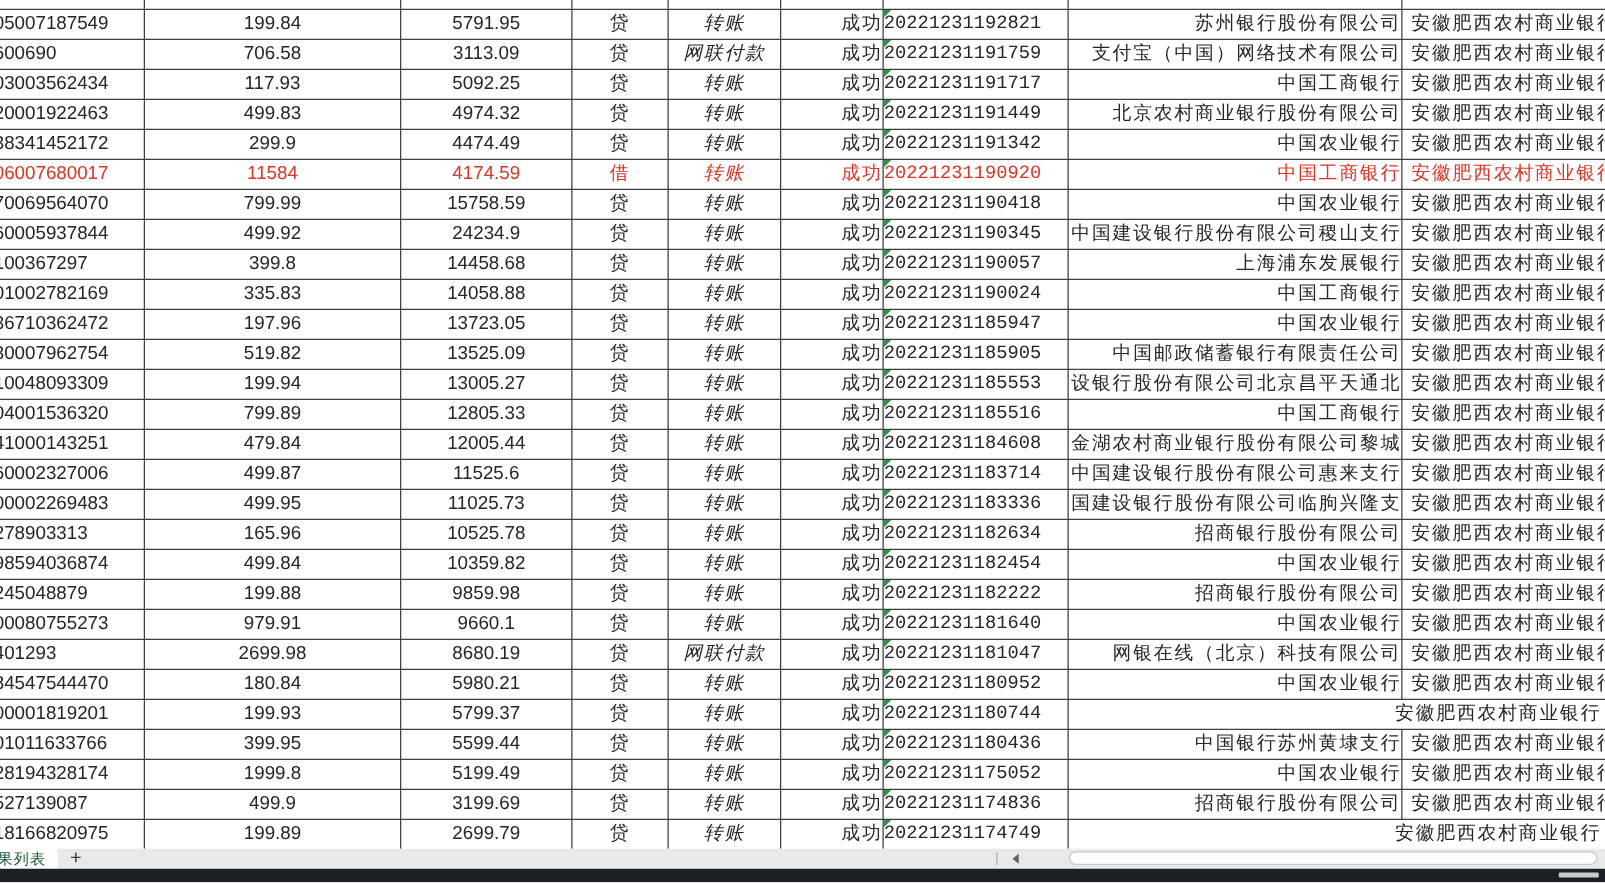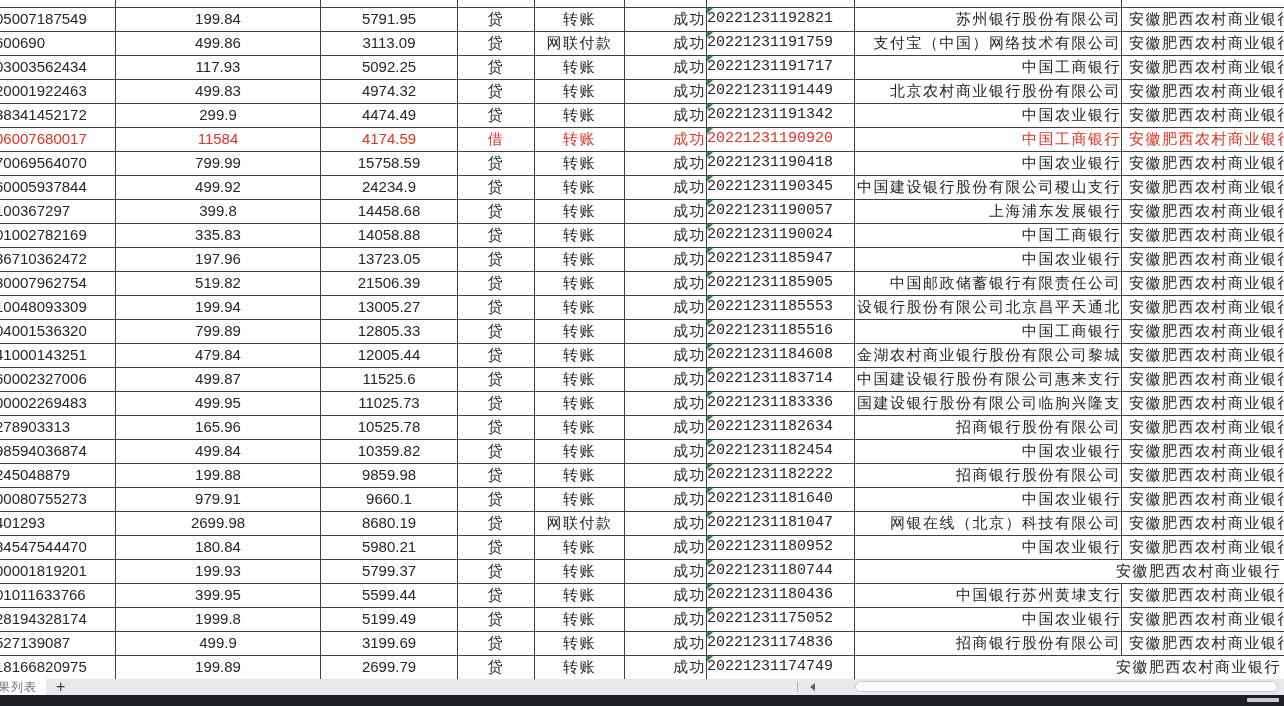--- a/index.html
+++ b/index.html
@@ -20,7 +20,7 @@
   .c2{width:205px;text-align:center;}
   .c3{width:137px;text-align:center;}
   .c4{width:77px;text-align:center;}
-  .c5{width:90px;text-align:center;}
+  .c5{width:90px;text-align:center;font-style:italic;}
   .c6{width:82px;text-align:right;}
   .c7{width:148px;text-align:left;position:relative;font-family:Liberation Mono, monospace;}
   .c8{width:267px;text-align:right;overflow:hidden;}

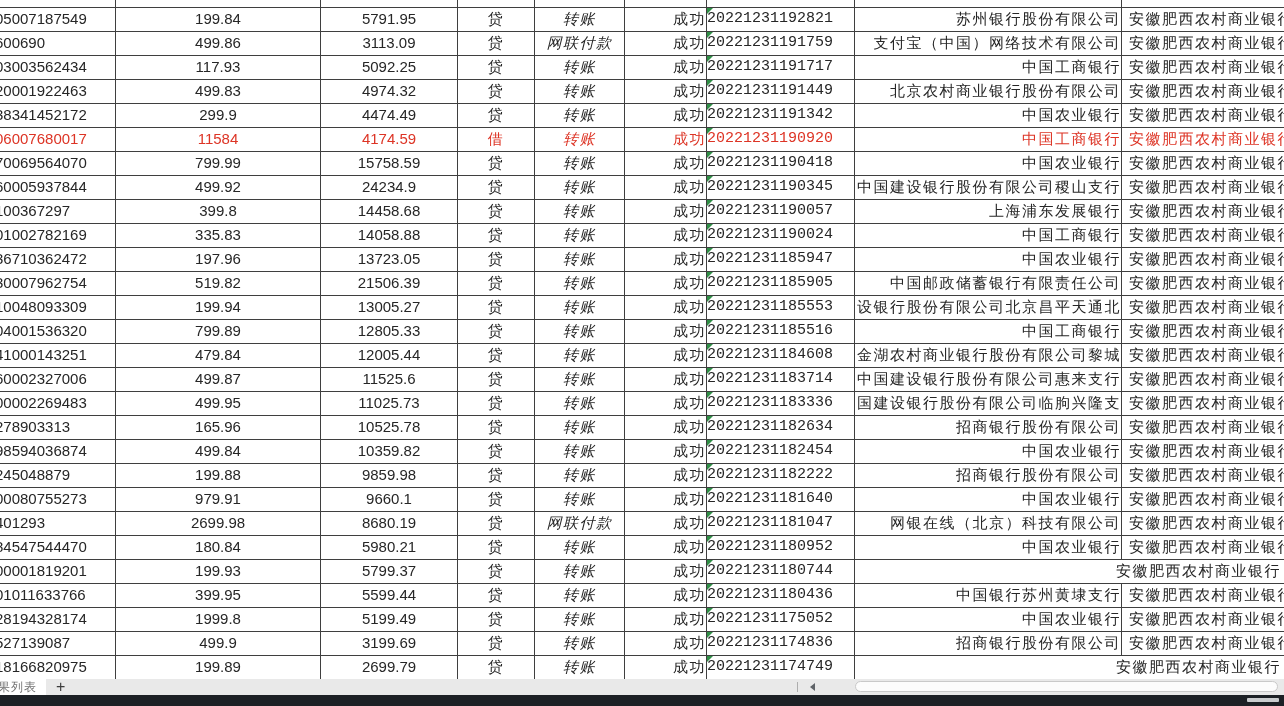--- a/index.html
+++ b/index.html
@@ -78,7 +78,7 @@
         </div>
         <div class="row">
           <div class="cell c1 num">600690</div>
-          <div class="cell c2 num">499.86</div>
+          <div class="cell c2 num">706.58</div>
           <div class="cell c3 num">3113.09</div>
           <div class="cell c4 cn">贷</div>
           <div class="cell c5 cn">网联付款</div>

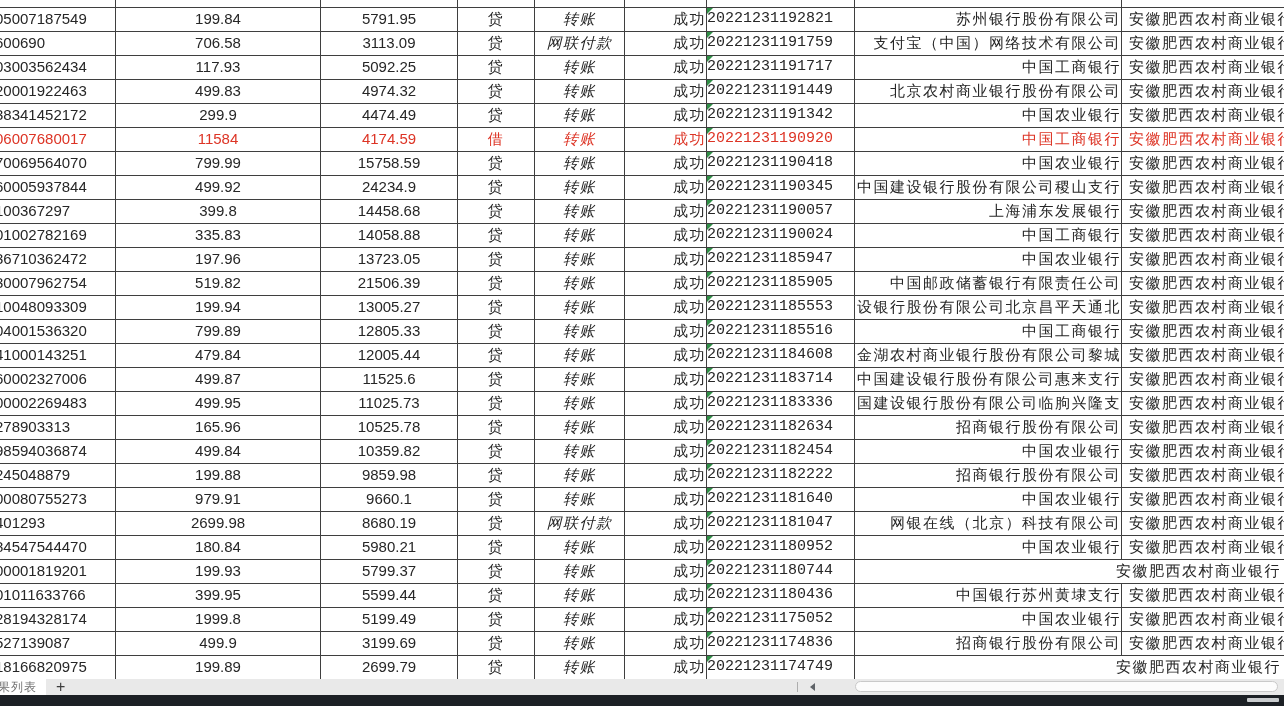--- a/index.html
+++ b/index.html
@@ -189,7 +189,7 @@
         <div class="row">
           <div class="cell c1 num">30007962754</div>
           <div class="cell c2 num">519.82</div>
-          <div class="cell c3 num">21506.39</div>
+          <div class="cell c3 num">13525.09</div>
           <div class="cell c4 cn">贷</div>
           <div class="cell c5 cn">转账</div>
           <div class="cell c6 cn">成功</div>

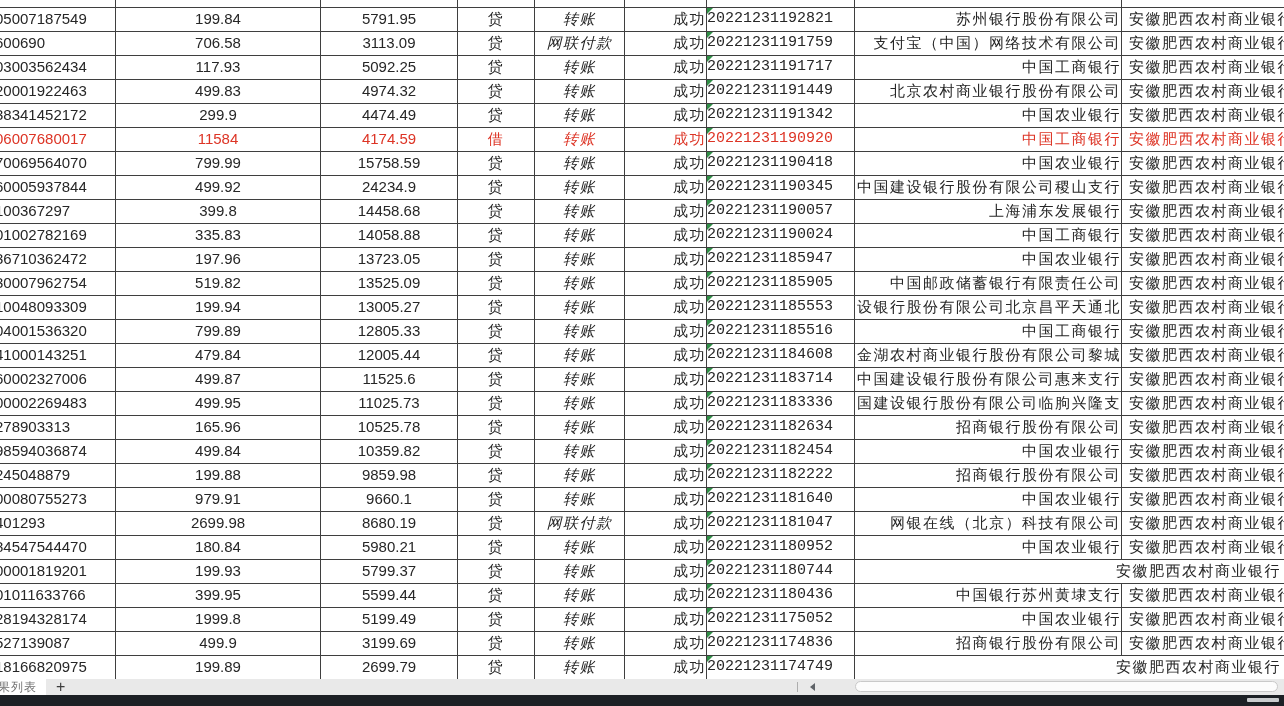--- a/index.html
+++ b/index.html
@@ -33,7 +33,7 @@
   
   #tabbar{position:absolute;left:0;right:0;bottom:11px;height:16px;background:#e9e9e9;}
   #tab-active{position:absolute;left:0;top:0;height:16px;line-height:16px;background:#ffffff;
-              padding:0 9px 0 1px;font-size:12px;color:#737373;
+              padding:0 9px 0 1px;font-size:12px;color:#14532d;
               font-family:"Liberation Serif",serif;letter-spacing:1px;text-indent:-3px;}
   #add-sheet{position:absolute;left:56px;top:-1px;height:16px;line-height:17px;
              font-size:16px;color:#3c3c3c;font-family:"Liberation Sans",sans-serif;}

